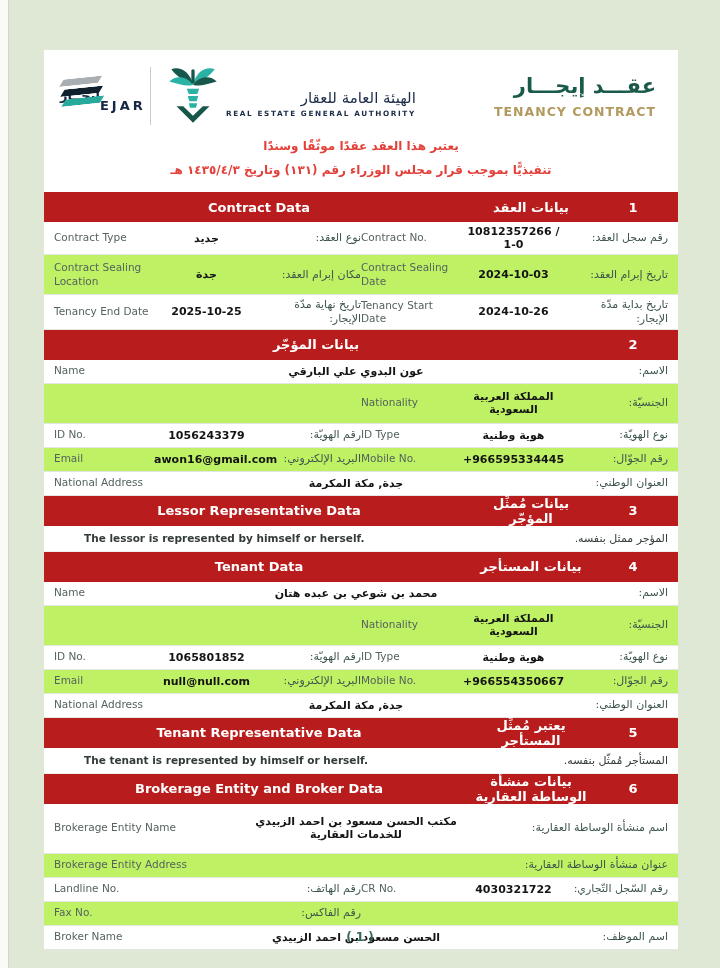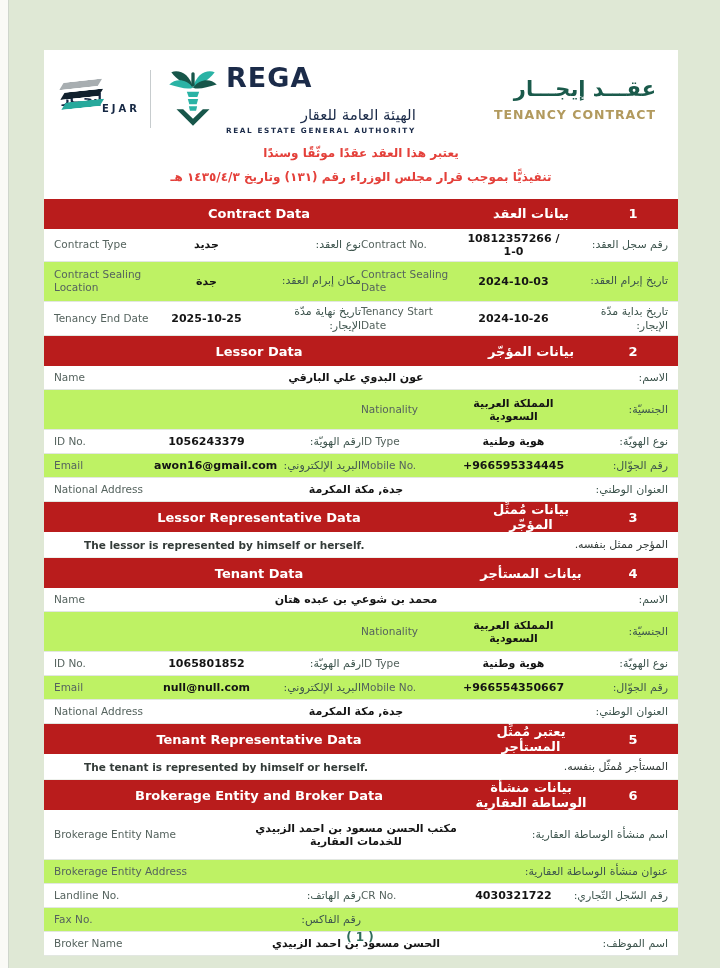--- a/index.html
+++ b/index.html
@@ -95,7 +95,6 @@
         <path d="M9 41 L25 57 L41 41 L34.5 41 L25 50.2 L15.5 41 Z" fill="#17564a"></path>
       </svg>
       <div class="rega-text">
-        <div class="rega-acronym">REGA</div>
         <div class="rega-ar">الهيئة العامة للعقار</div>
         <div class="rega-en">REAL ESTATE GENERAL AUTHORITY</div>
       </div>

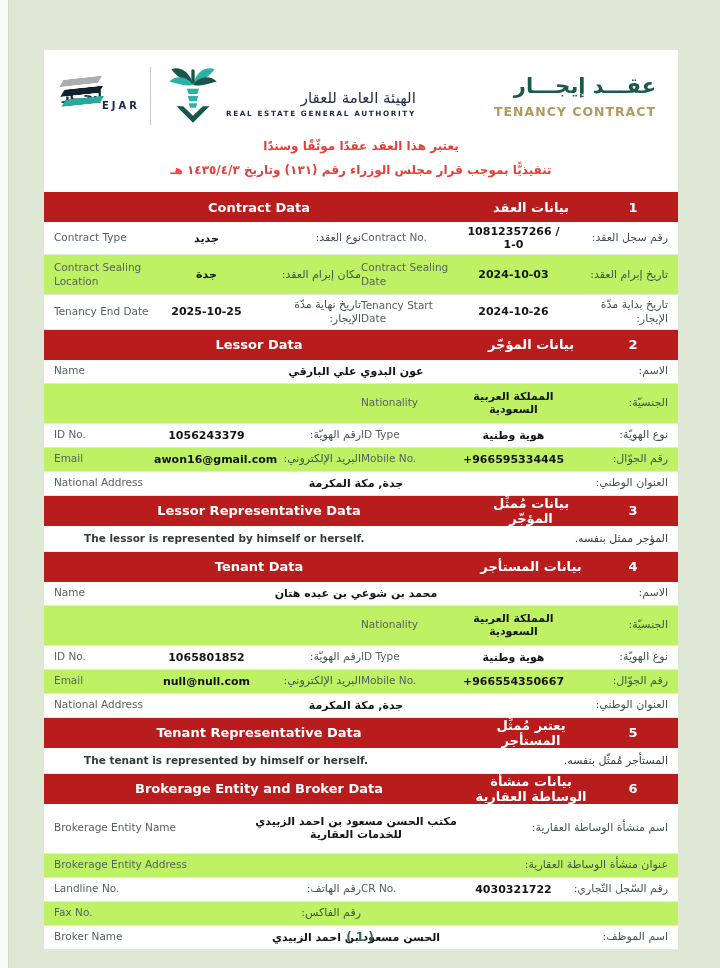--- a/index.html
+++ b/index.html
@@ -24,7 +24,7 @@
   .stripe.s2{top:11px;background:#10202d;}
   .stripe.s3{top:21px;background:#27a99c;}
   .ejar-ar{font-size:13px;font-weight:bold;color:#152743;direction:rtl;line-height:1.1;}
-  .ejar-en{font-size:10px;font-weight:bold;letter-spacing:3px;color:#152743;margin-top:19px;}
+  .ejar-en{font-size:13px;font-weight:bold;letter-spacing:3px;color:#152743;margin-top:19px;}
   .vdiv{width:1px;height:58px;background:#c7ccce;margin:0 16px 0 10px;}
   .rega{display:flex;align-items:center;gap:7px;}
   .rega-text{display:flex;flex-direction:column;line-height:1.05;}

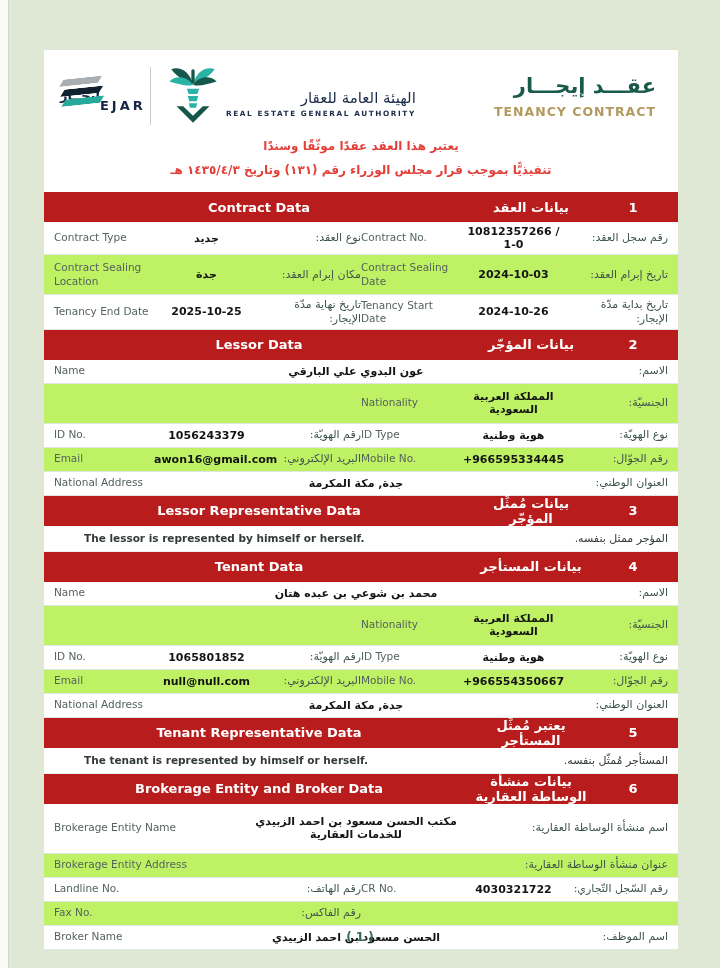--- a/index.html
+++ b/index.html
@@ -156,7 +156,6 @@
 
   <div>
     <div class="sec-head">
-      <span class="sec-en">Lessor Data</span>
       <span class="sec-ar">بيانات المؤجّر</span>
       <span class="sec-num">2</span>
     </div>

